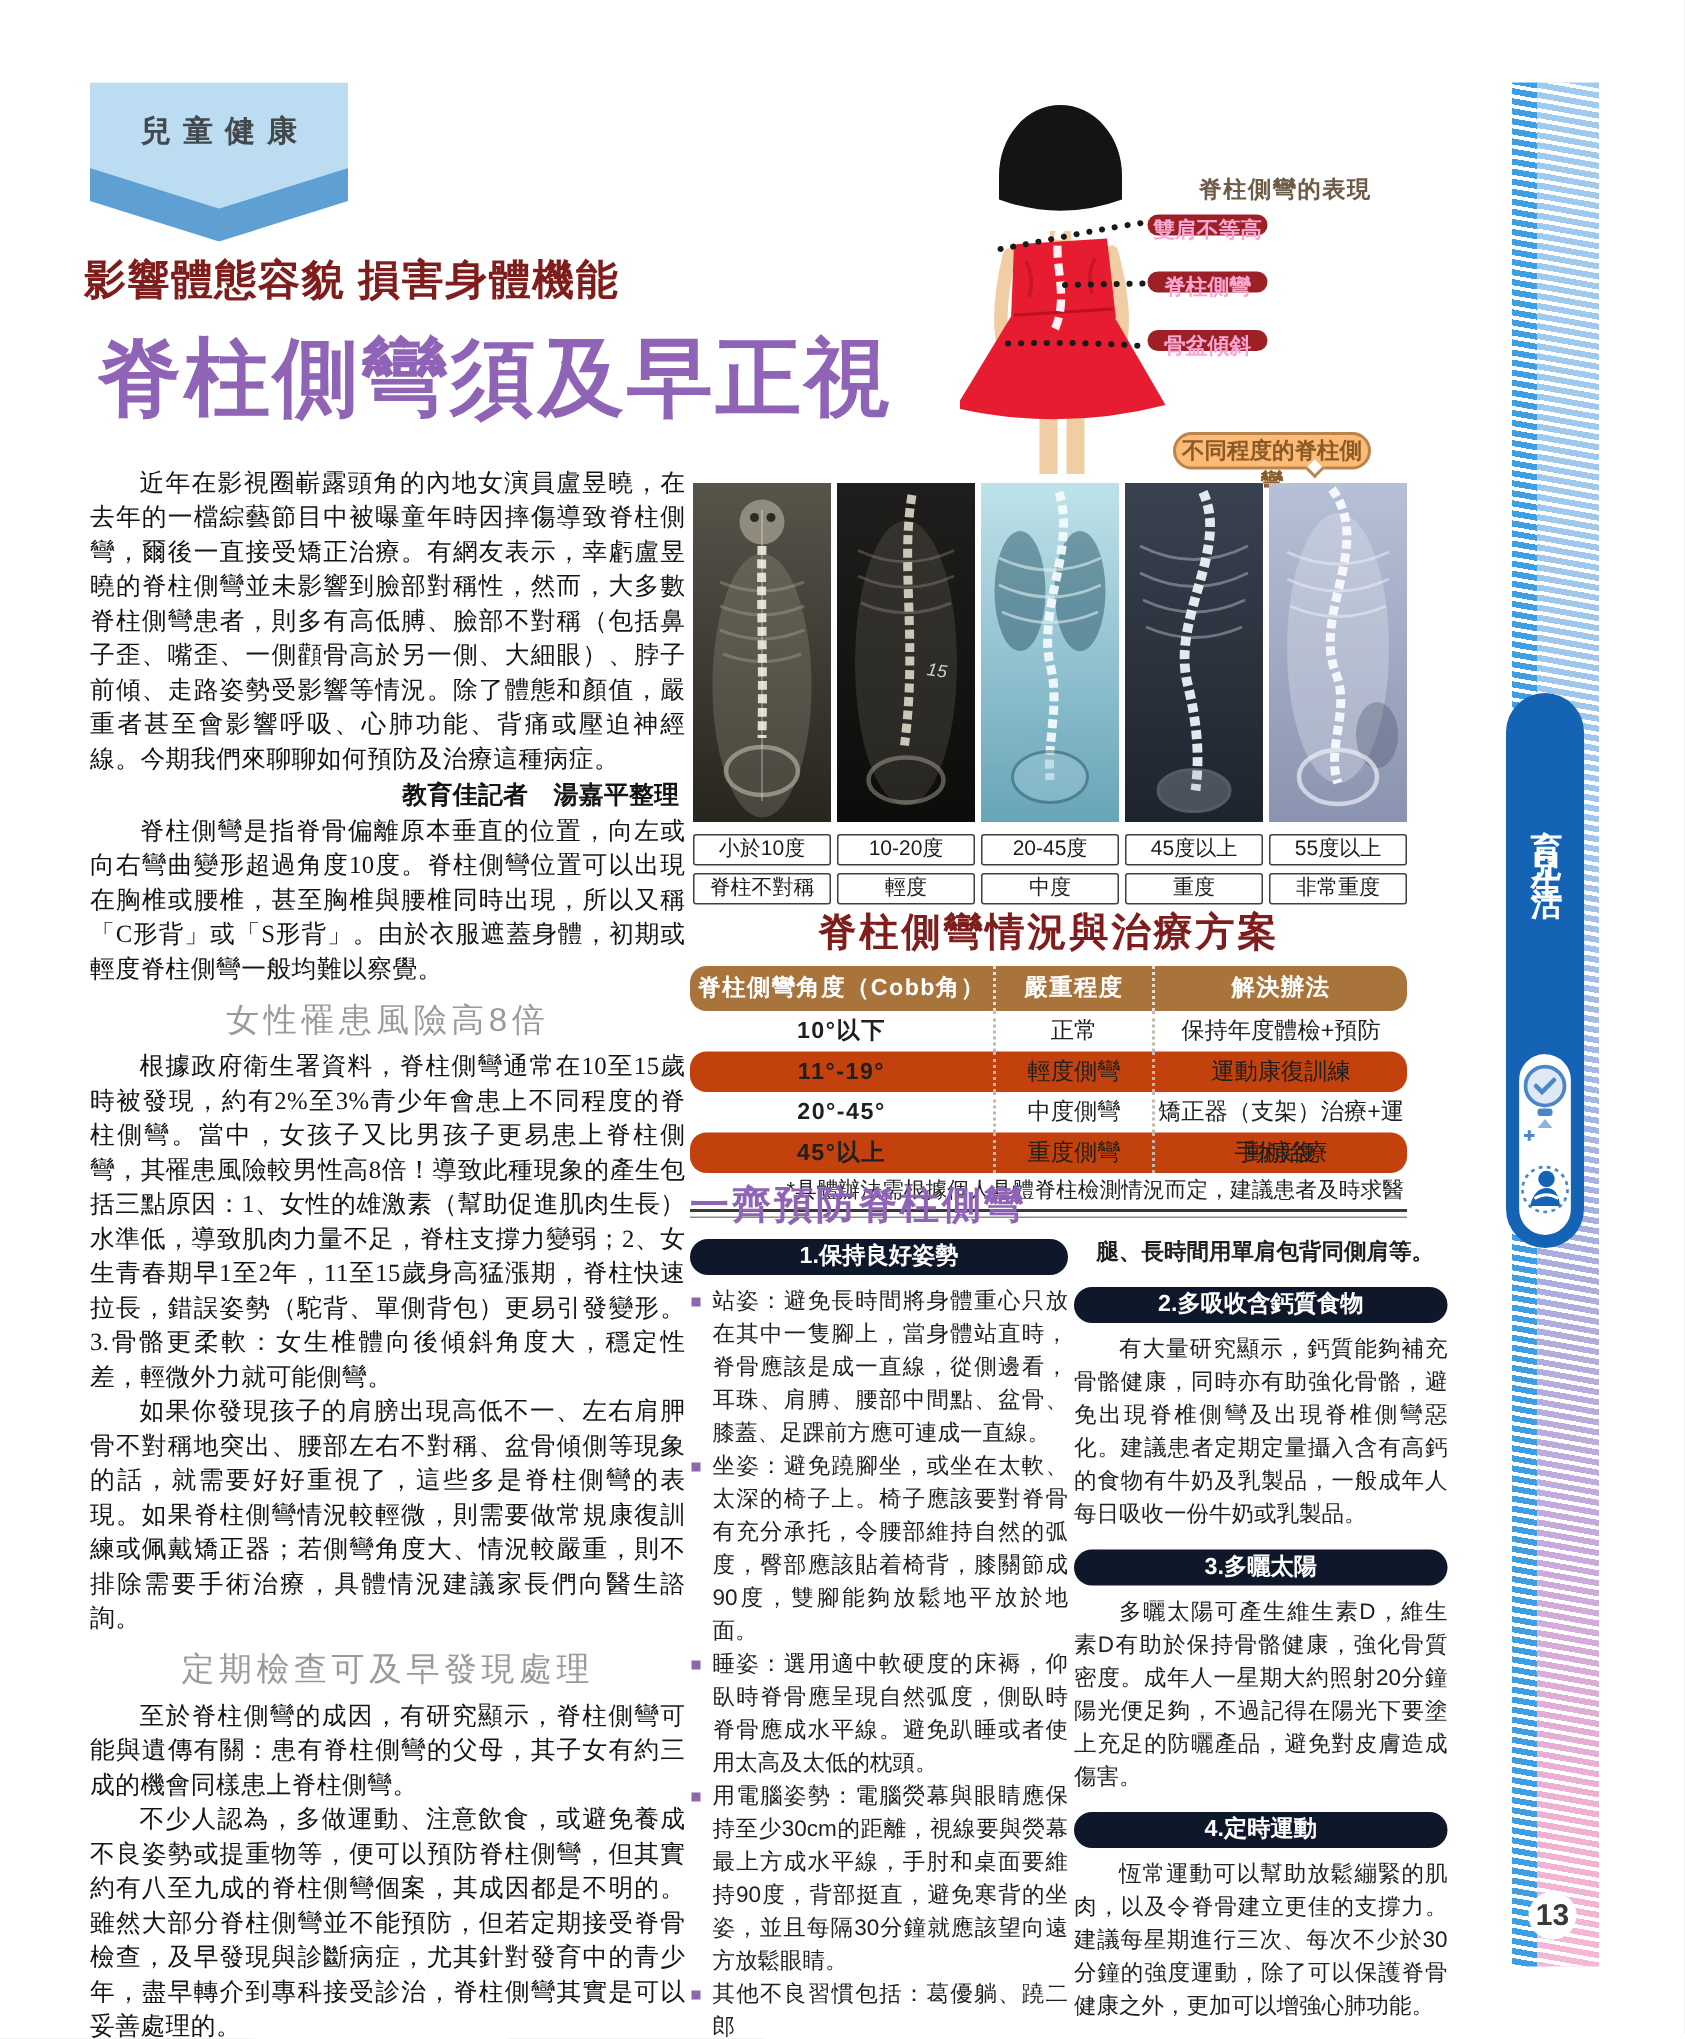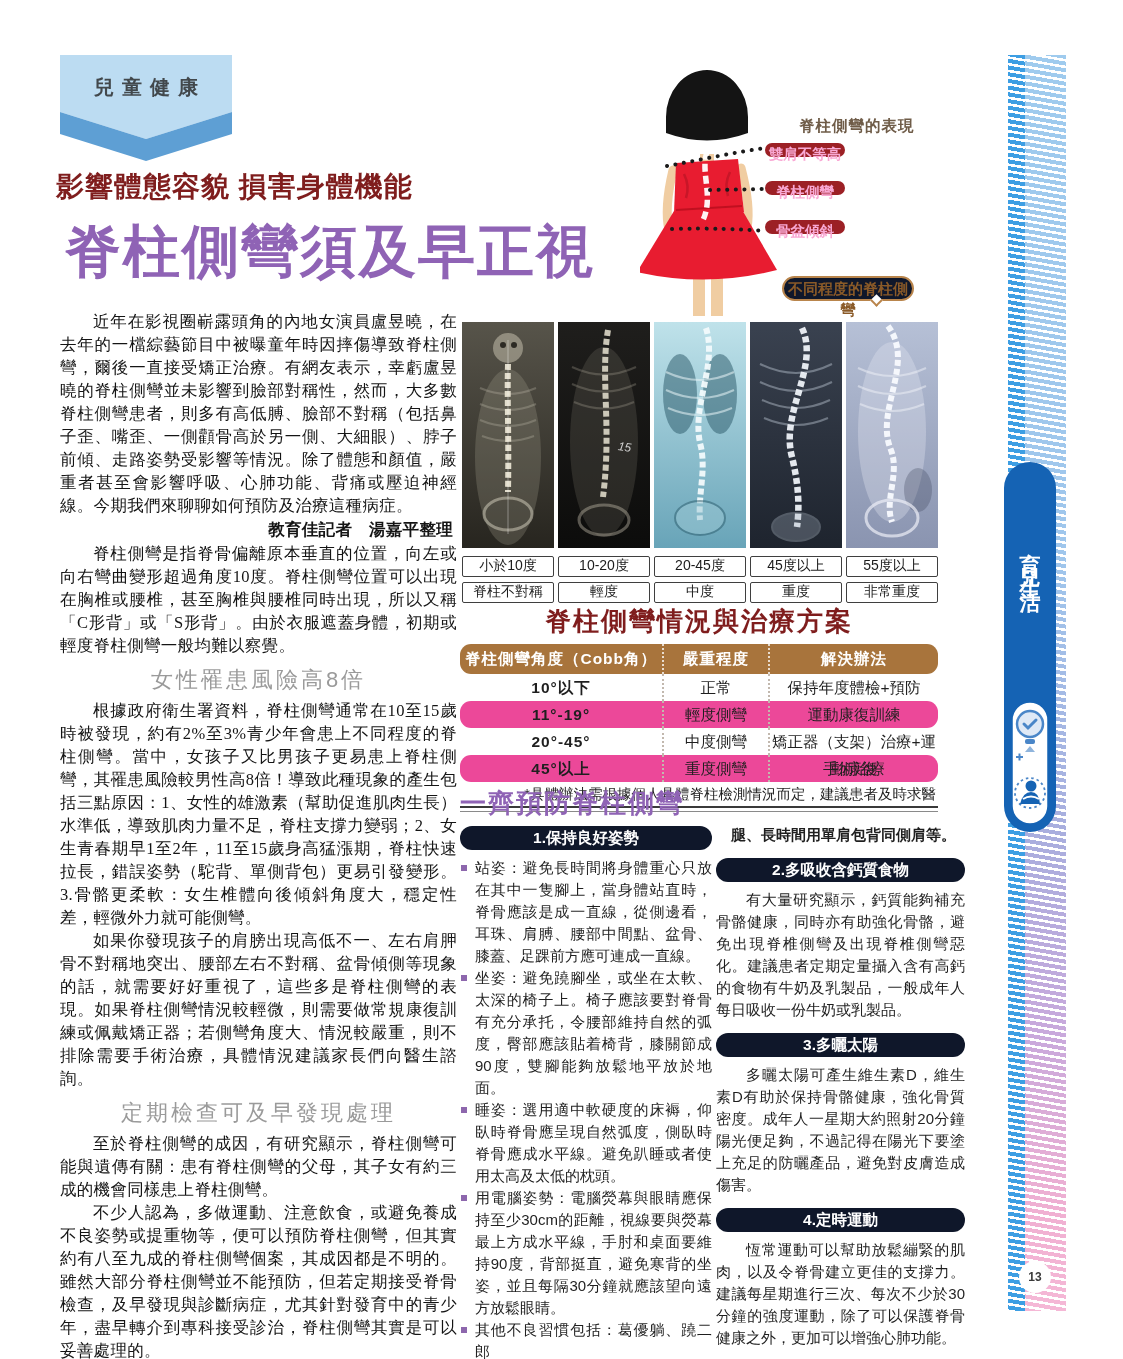--- a/index.html
+++ b/index.html
@@ -35,7 +35,7 @@
   .girl-caption { left:757px; top:116px; width:130px; font-size:15.5px; font-weight:bold; color:#6f5c48; letter-spacing:1px;margin-left:42px; }
   .sym-badge { left:765px; width:80px; height:14px; background:#9c2025; border-radius:11px; color:#f9a8d4;
     font-size:14.5px; font-weight:bold; text-align:center; line-height:22px; }
-  .bubble { left:782px; top:276px; width:132px; height:25px; background:#0f172a; border:2px solid #b9854c;
+  .bubble { left:782px; top:288px; width:132px; height:25px; background:#fdba74; border:2px solid #b9854c;
     border-radius:13px; text-align:center; }
   .bubble-text { font-size:15px; font-weight:bold; color:#8a5a28; line-height:21px; display:block; }
   .bubble-tail { position:absolute; left:88px; top:18px; width:9px; height:9px; background:#fff;

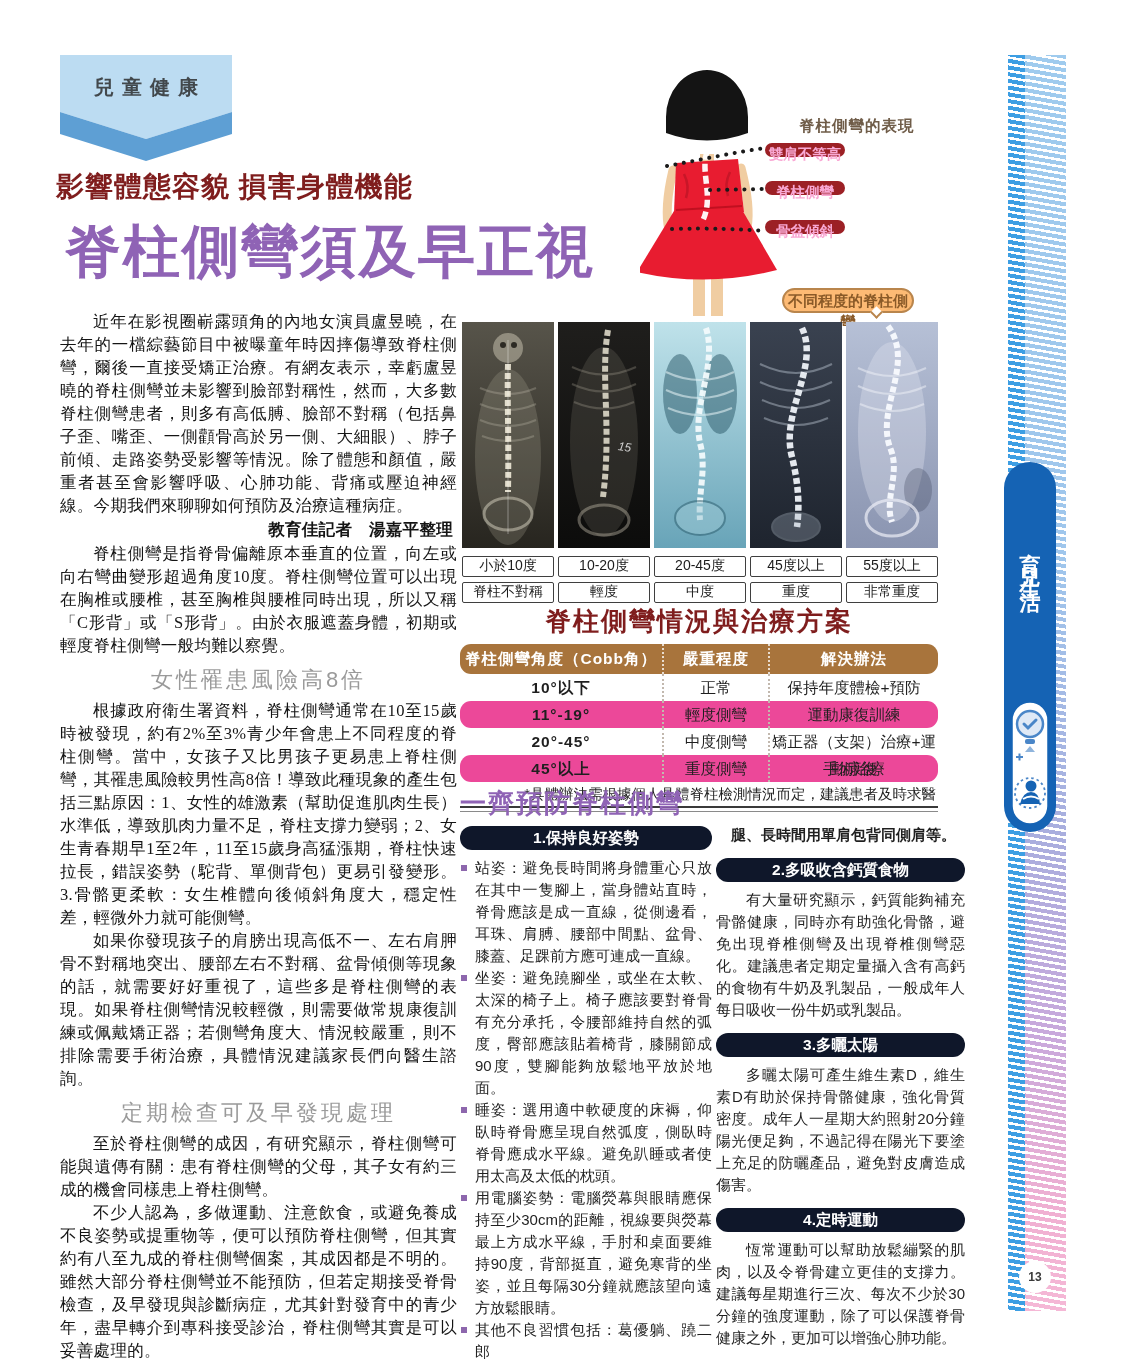--- a/index.html
+++ b/index.html
@@ -60,7 +60,7 @@
   .thead .c1, .thead .c2 { border-right:2px dotted rgba(255,255,255,.75); }
   .tbody .c1, .tbody .c2 { border-right:2px dotted #c2b8ae; }
   .tbody .c1 { font-weight:bold; letter-spacing:1px; }
-  .r-pink { background:#ec4899; }
+  .r-pink { background:#c2410c; }
   .tfoot { height:24px; line-height:24px; text-align:right; font-size:14.5px; padding-right:2px; }
   .trule { height:6px; border-top:2.5px solid #3a3a3a; border-bottom:1.5px solid #8a8a8a; }
 

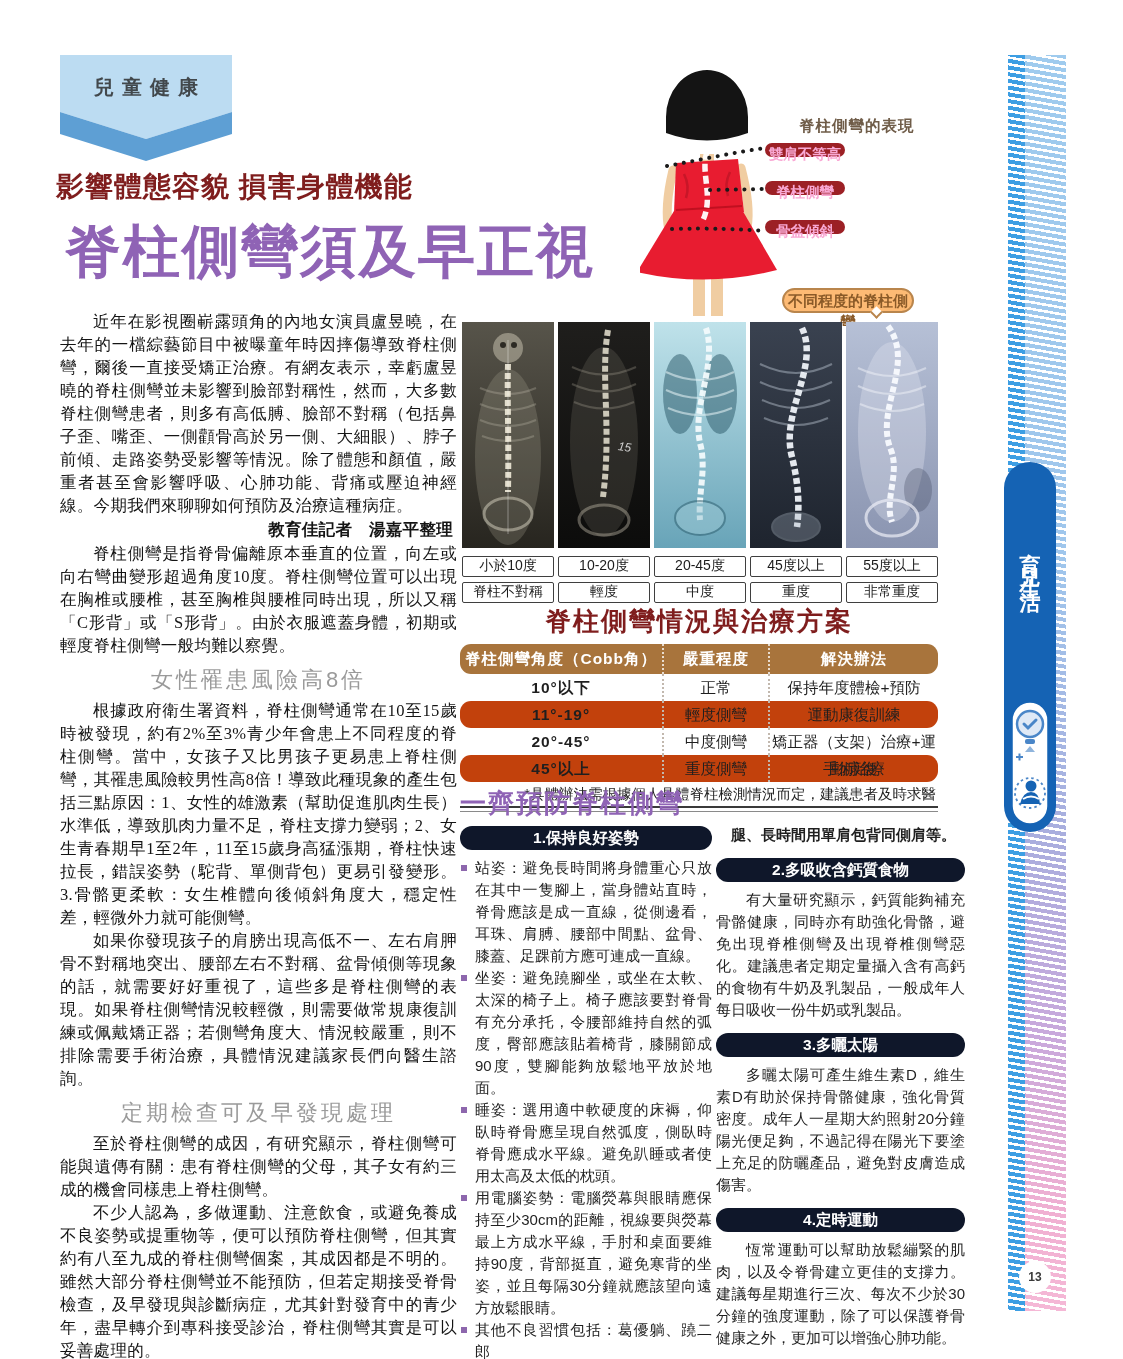--- a/index.html
+++ b/index.html
@@ -21,7 +21,7 @@
     writing-mode:vertical-rl; color:#fff; font-size:21px; font-weight:bold; letter-spacing:13px; }
   .capsule { left:1010px; top:700px; }
   .page-num { left:1019px; top:1261px; width:32px; height:32px; background:#fff; border-radius:50%;
-    text-align:center; line-height:32px; font-size:12px; font-weight:bold; color:#3a3a3a; }
+    text-align:center; line-height:32px; font-size:20px; font-weight:bold; color:#3a3a3a; }
 
   
   .banner-label { left:60px; top:74px; width:172px; text-align:center; font-size:20px; font-weight:600;

